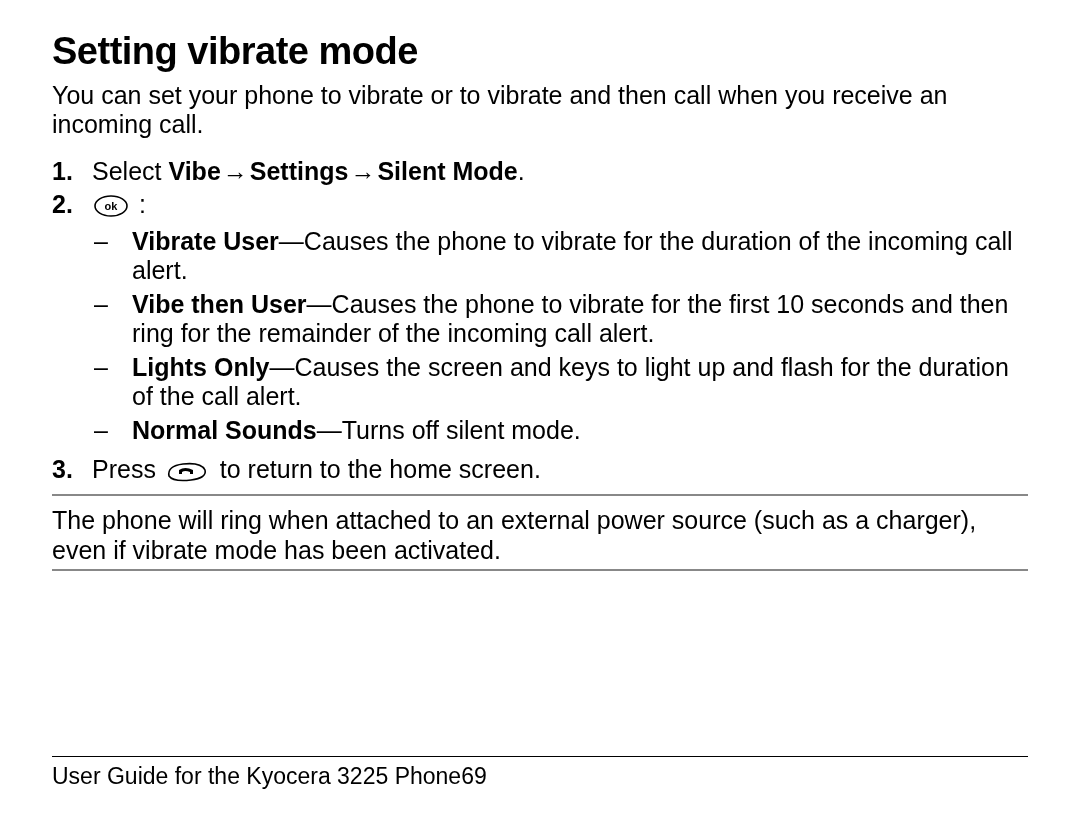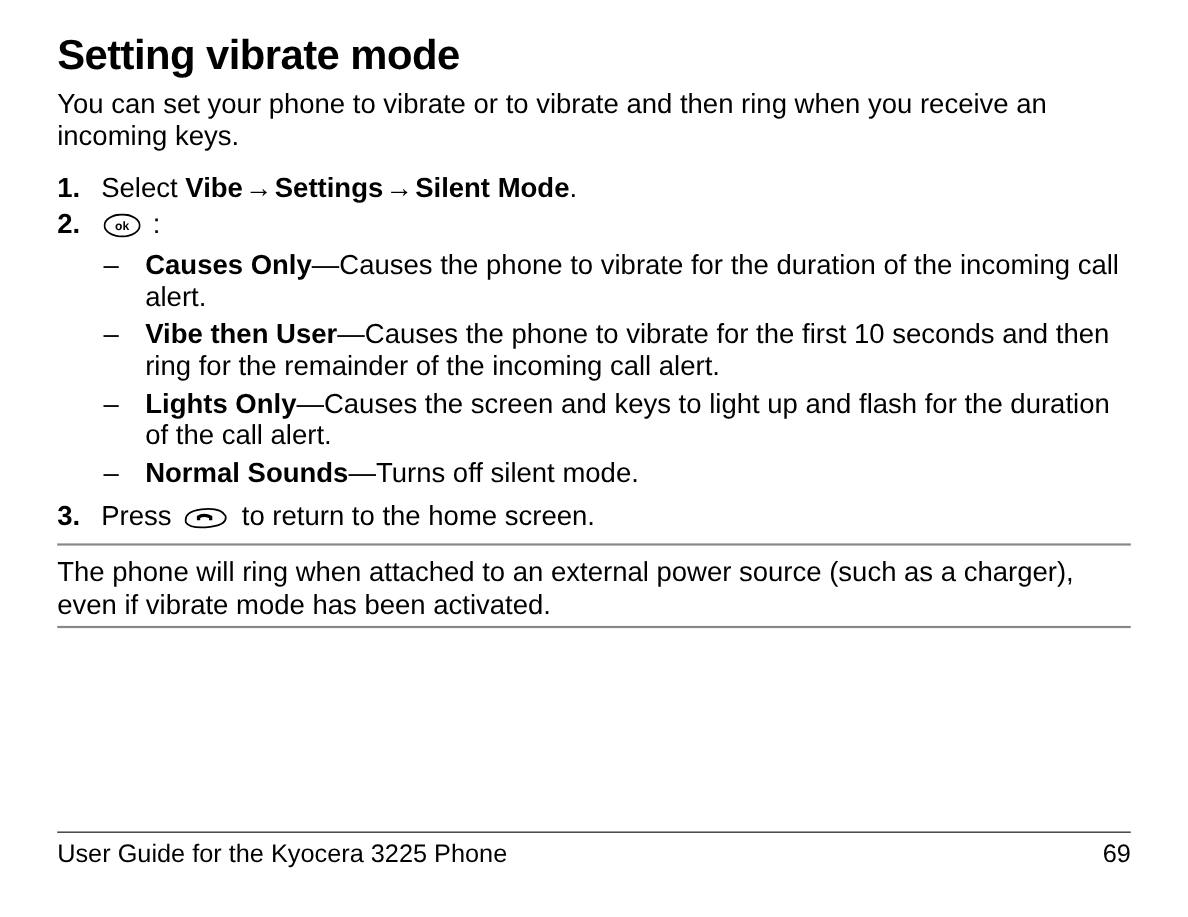--- a/index.html
+++ b/index.html
@@ -123,7 +123,7 @@
 
   <h1 class="title">Setting vibrate mode</h1>
 
-  <p class="intro">You can set your phone to vibrate or to vibrate and then ring when you receive an incoming keys.</p>
+  <p class="intro">You can set your phone to vibrate or to vibrate and then call when you receive an incoming call.</p>
 
   <ol class="steps">
 

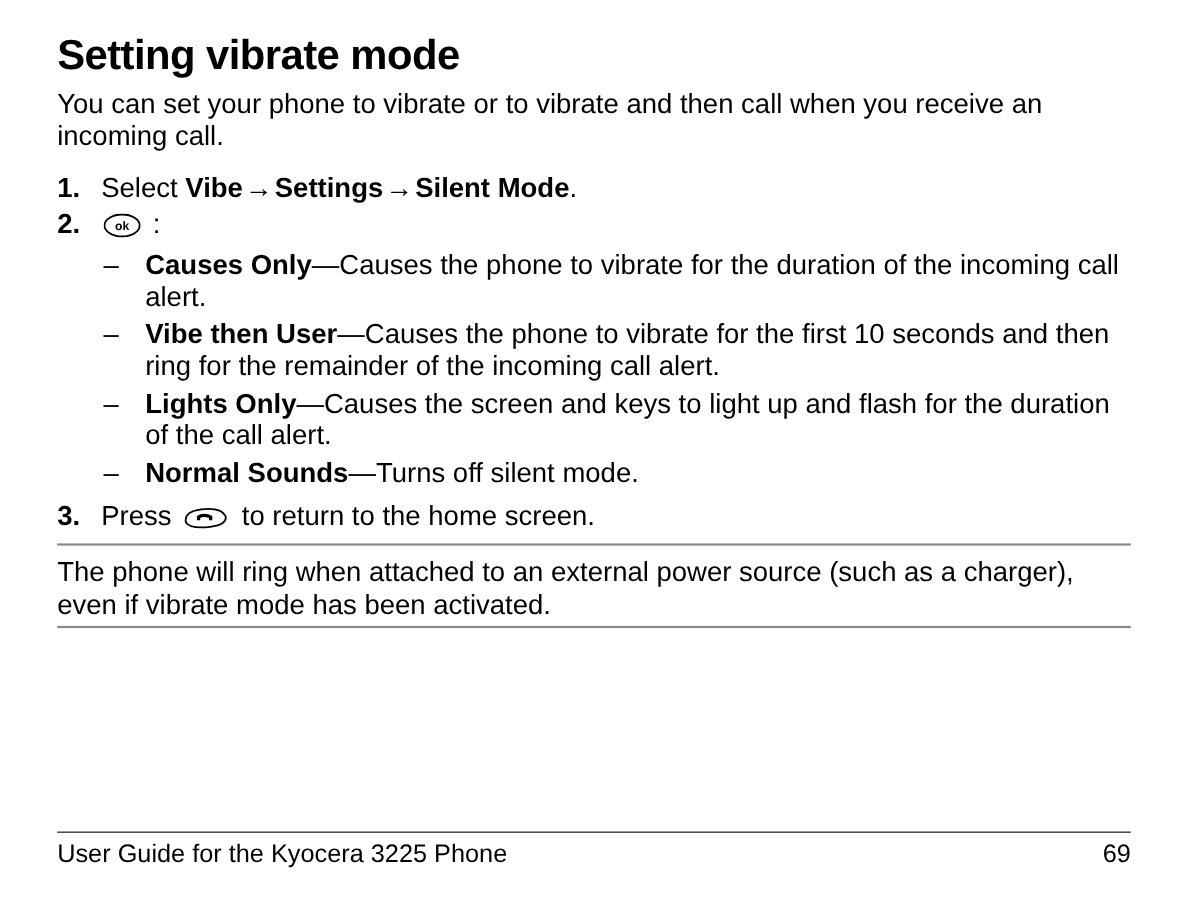--- a/index.html
+++ b/index.html
@@ -149,7 +149,7 @@
           <li>
             <span class="dash">–</span>
             <span class="subbody">
-              <span class="bold">Causes Only</span><span>—Causes the phone to vibrate for the duration of the incoming call alert.</span>
+              <span class="bold">Vibrate User</span><span>—Causes the phone to vibrate for the duration of the incoming call alert.</span>
             </span>
           </li>
           <li>

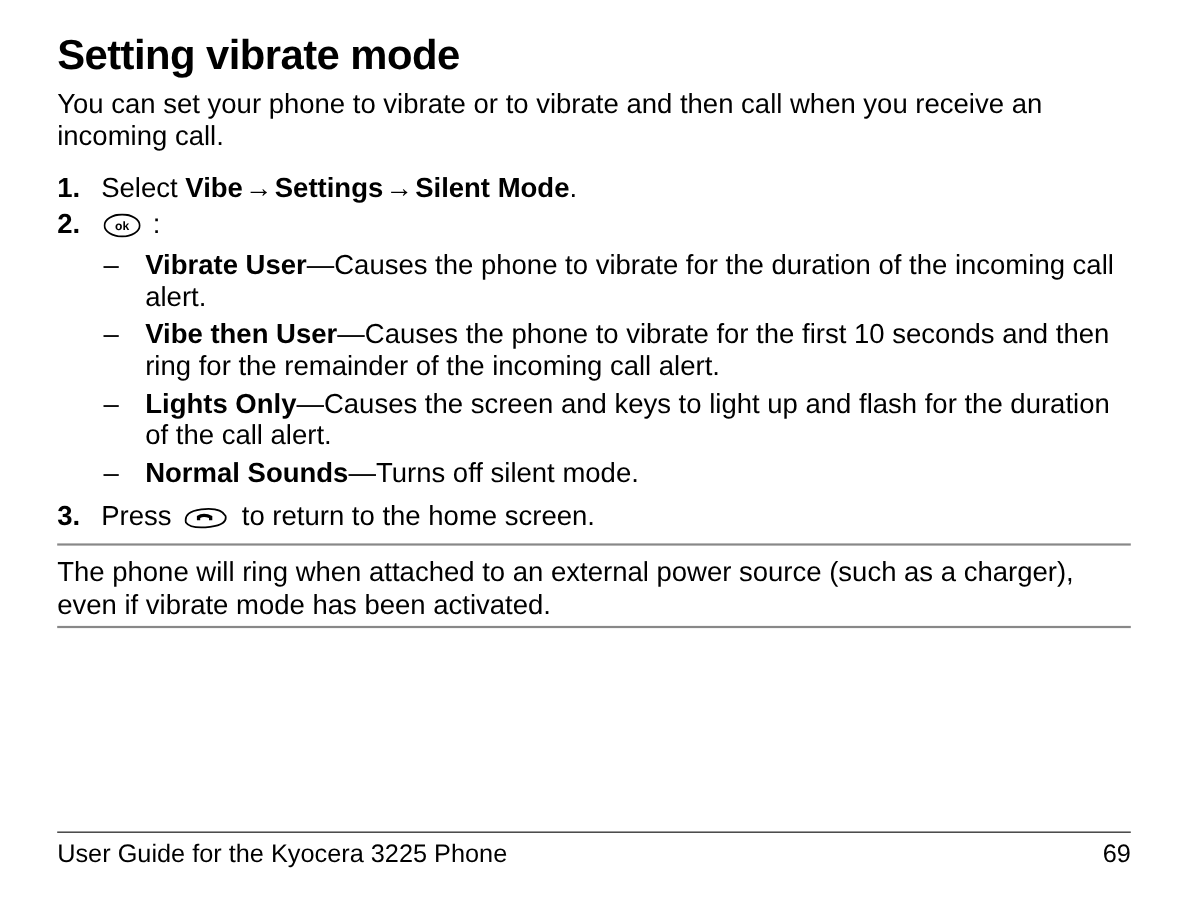--- a/index.html
+++ b/index.html
@@ -111,7 +111,6 @@
   }
   .footer-row {
     display: flex;
-    justify-content: space-between;
     font-size: 23px;
     padding-top: 6px;
   }

